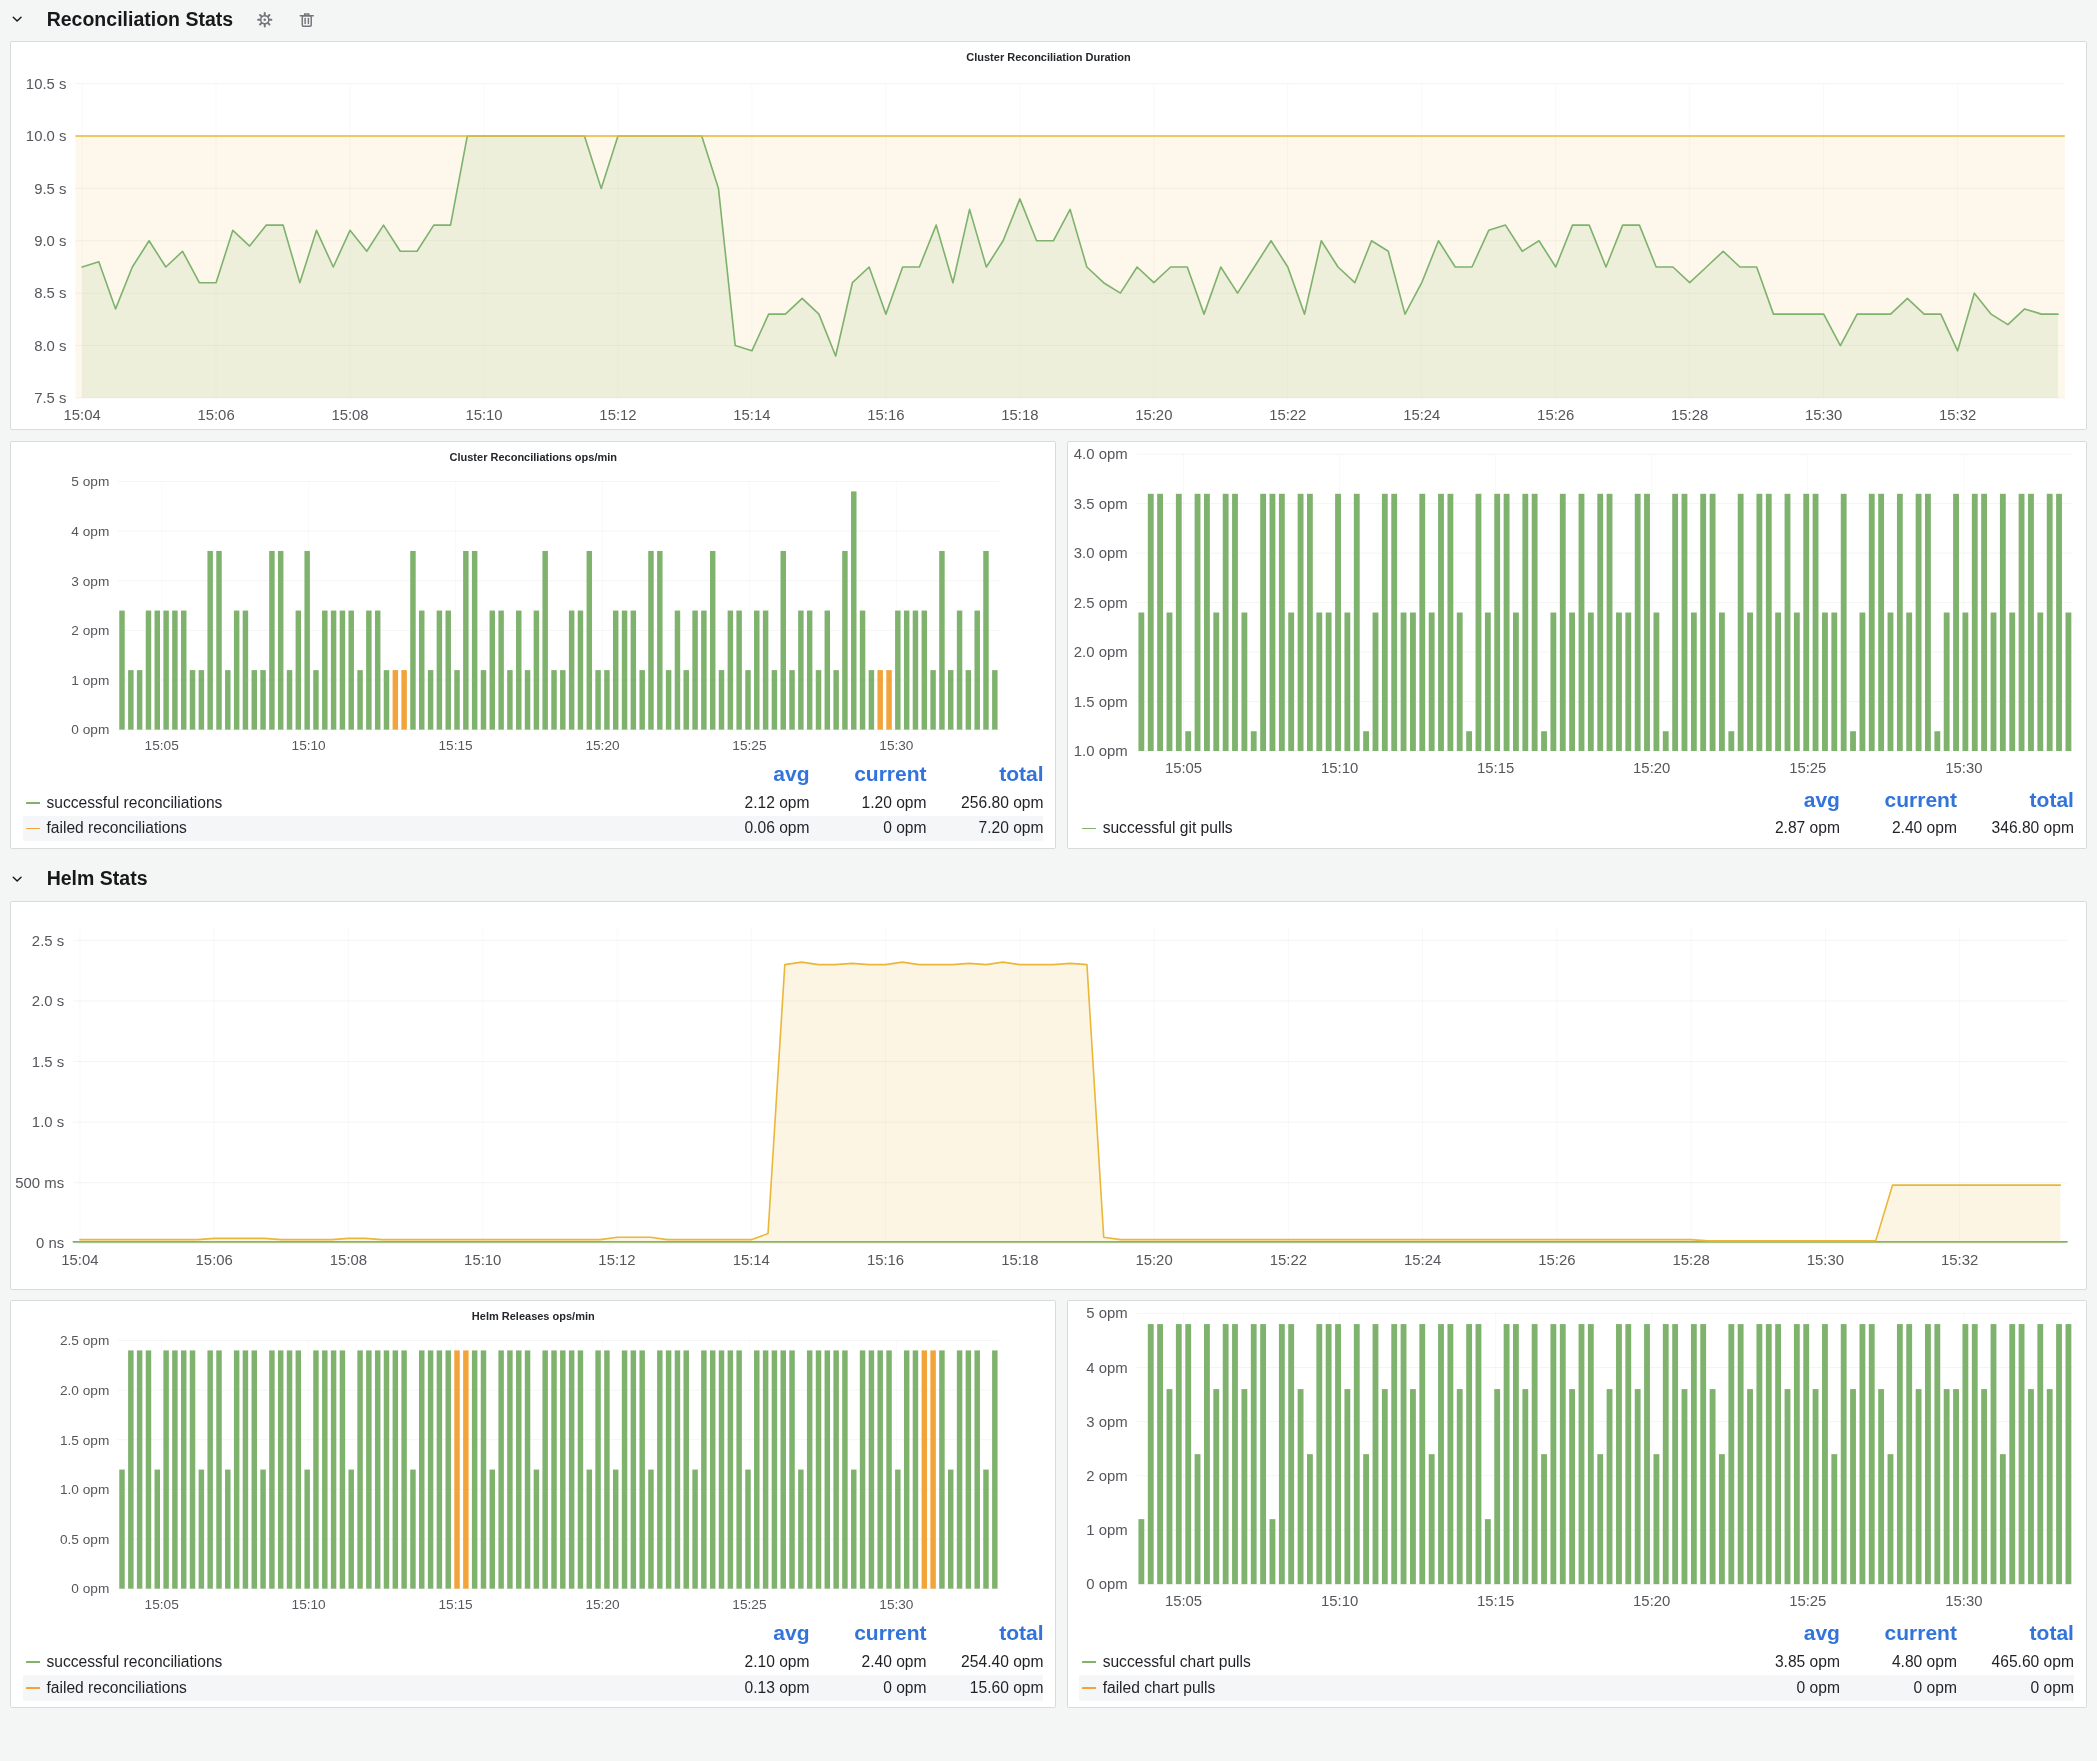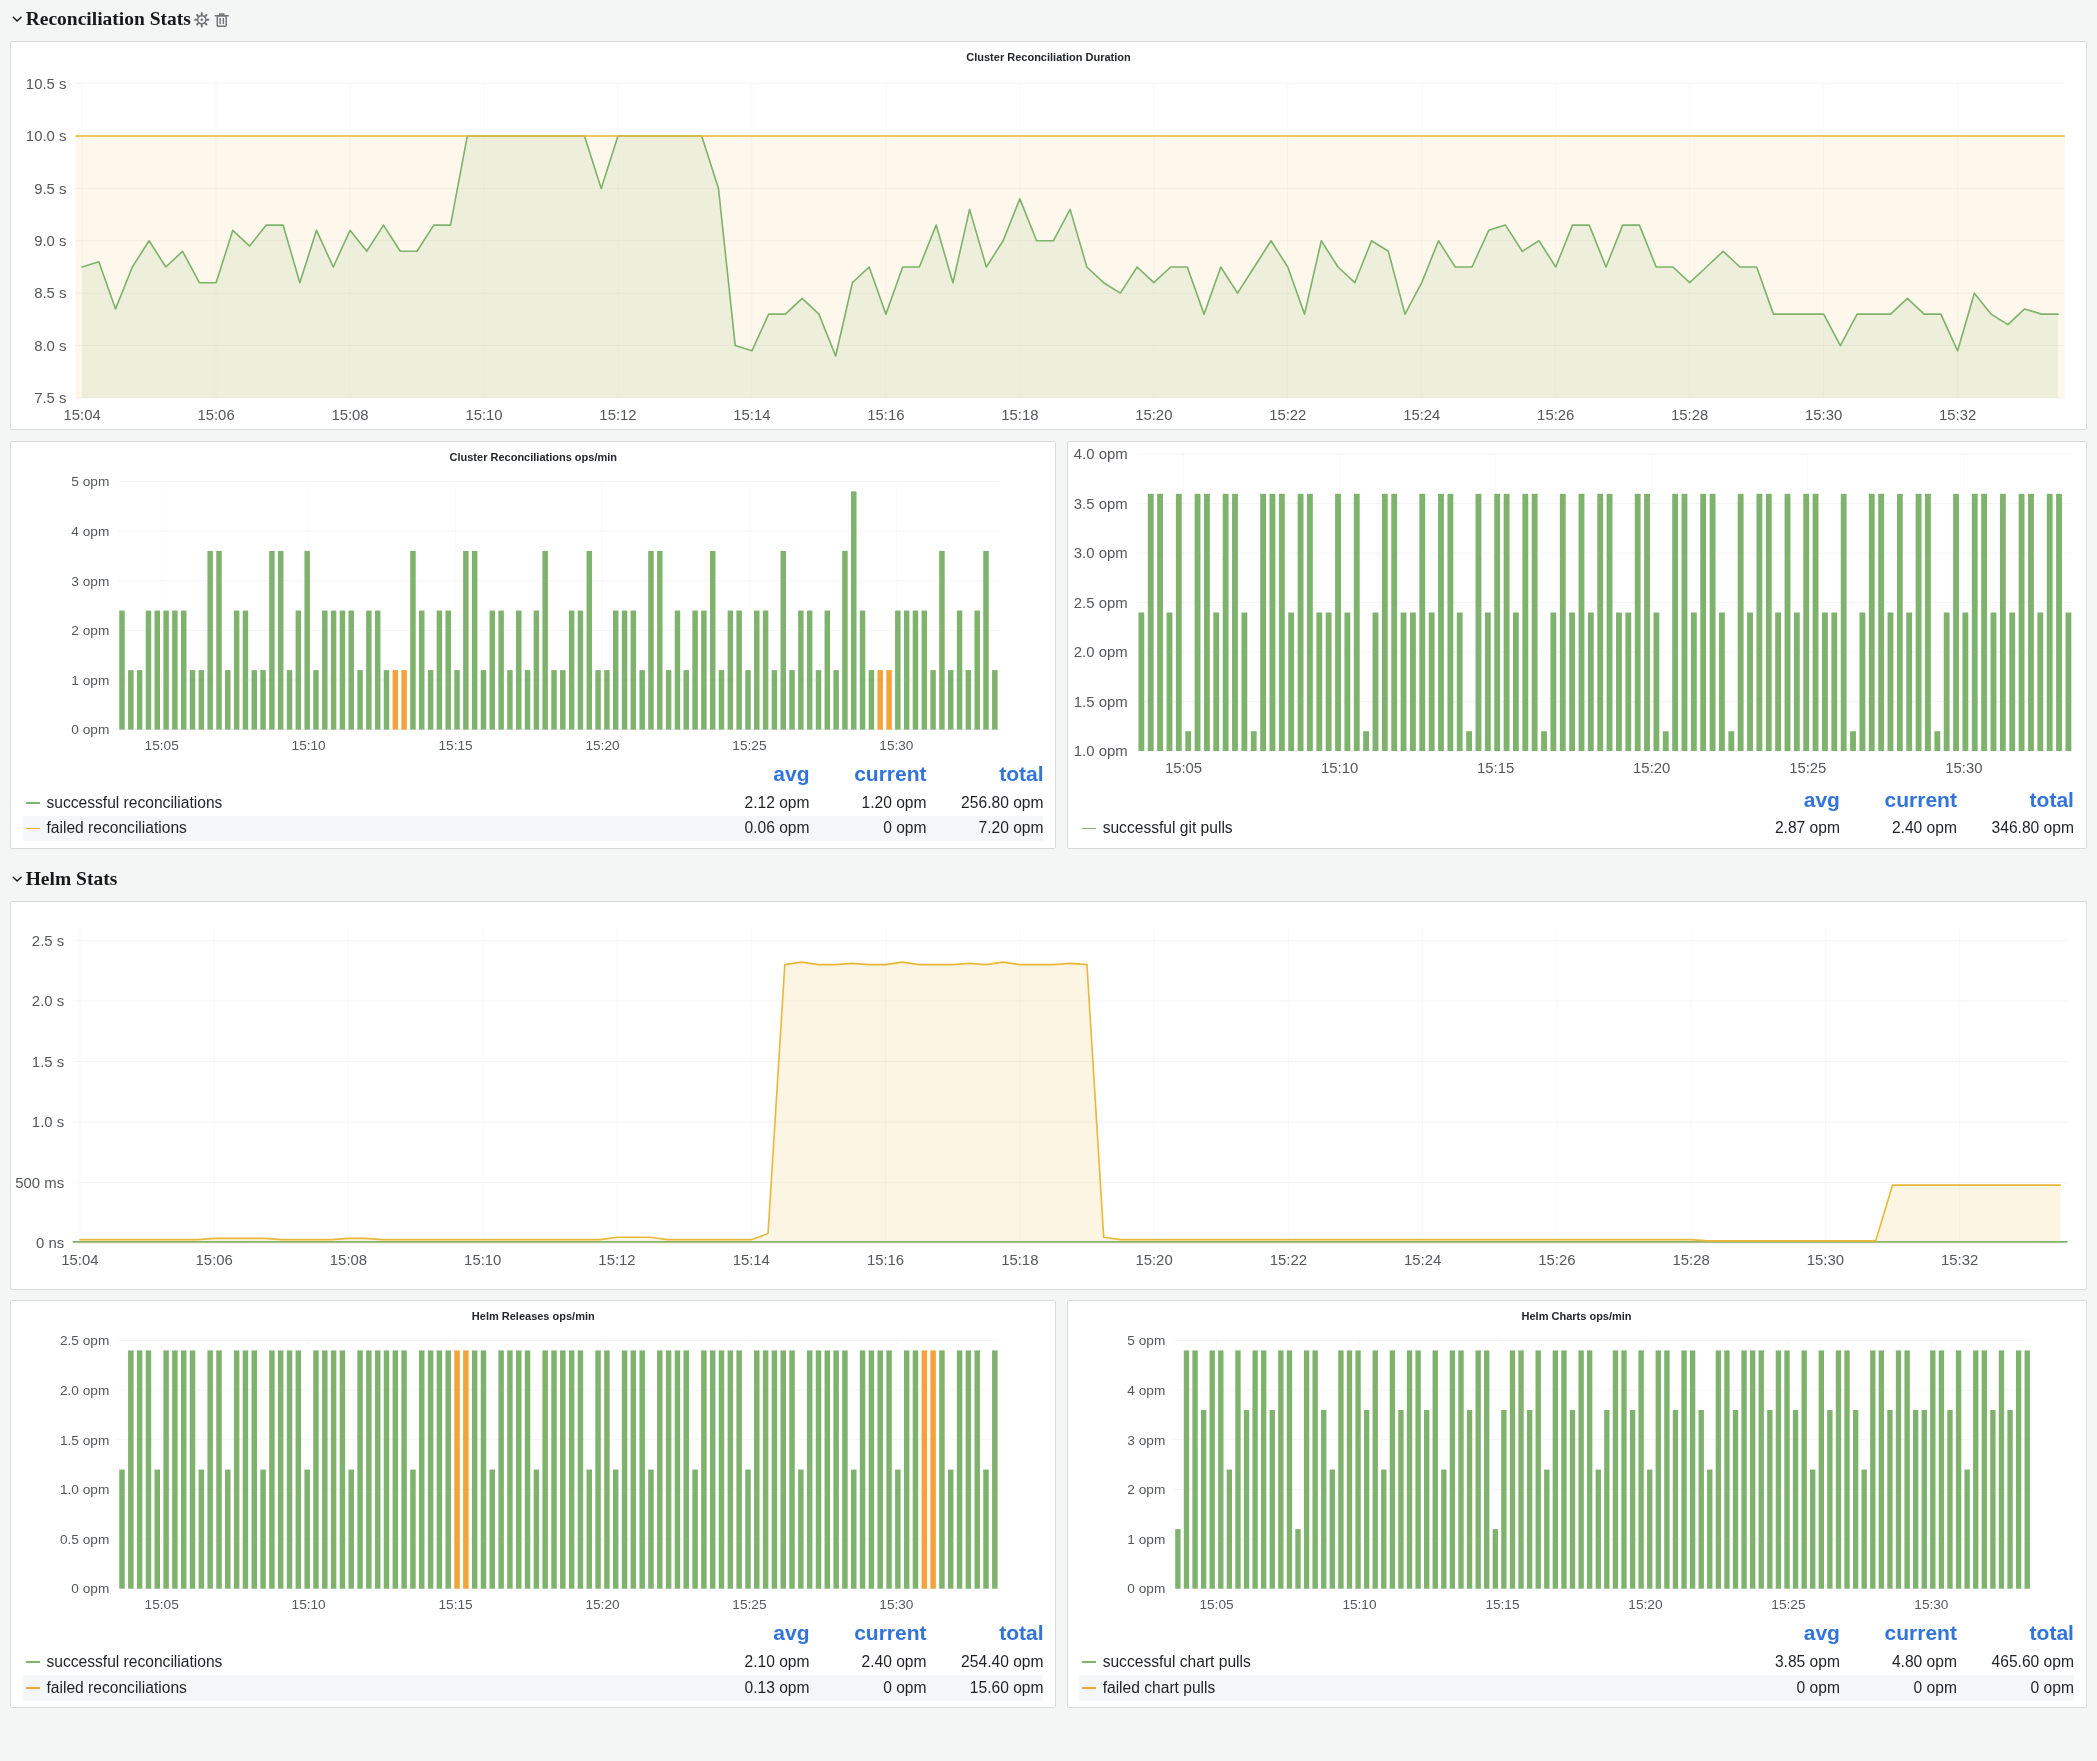--- a/index.html
+++ b/index.html
@@ -7,7 +7,7 @@
   body { padding: 5.2px 10.4px 7.8px; }
   svg { font-family: inherit; }
 
-  .sec { display: flex; align-items: center; gap: 1px; height: 28.5px; font-family: Liberation Serif, serif; }
+  .sec { display: flex; align-items: center; gap: 22px; height: 28.5px; }
   .sec.second { margin-top: 15.6px; }
   .sec-title { font-size: 19.5px; font-weight: 700; color: #17181a; }
   .chev { color: #17181a; }

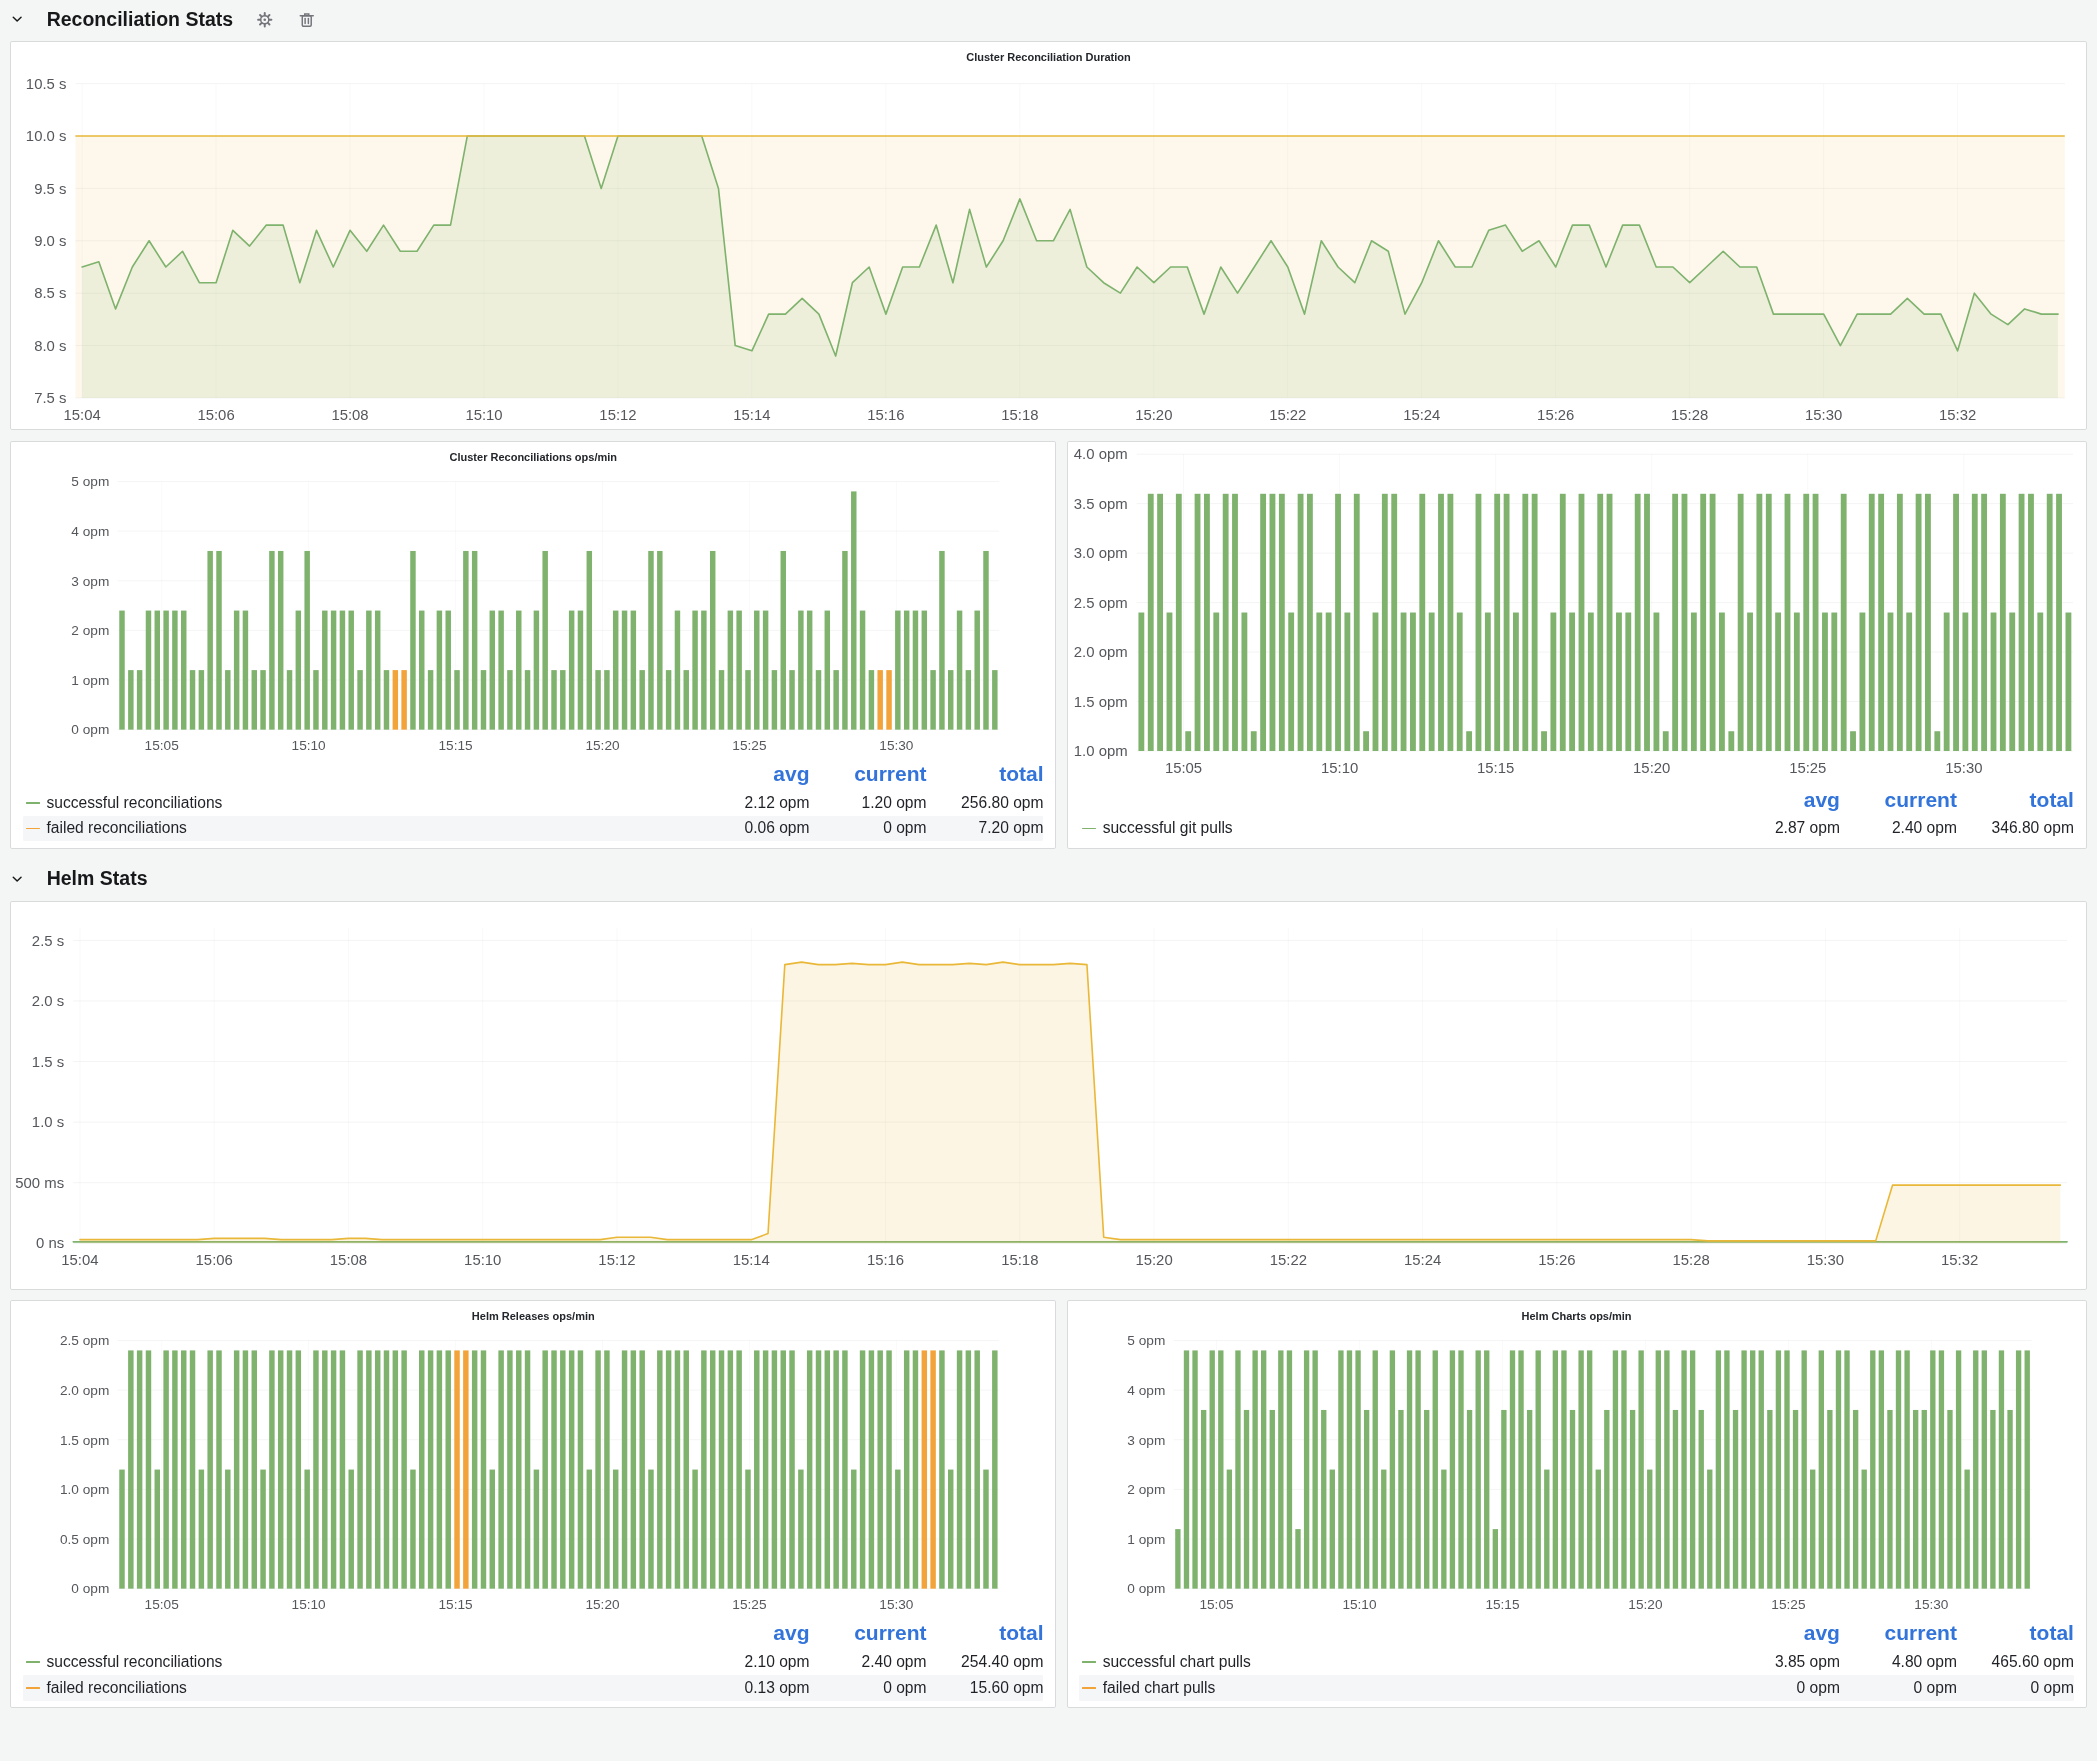--- a/index.html
+++ b/index.html
@@ -624,7 +624,6 @@
   </div>
 
   <div class="panel right">
-    <div class="panel-title">Helm Charts ops/min</div>
     <svg class="chart" viewBox="0 0 1571 482">
         <line x1="178.25" x2="178.25" y1="16" y2="434" stroke="rgba(0,0,0,0.045)"></line>
         <text x="178.25" y="468" text-anchor="middle" font-size="23" fill="#55575c">15:05</text>

